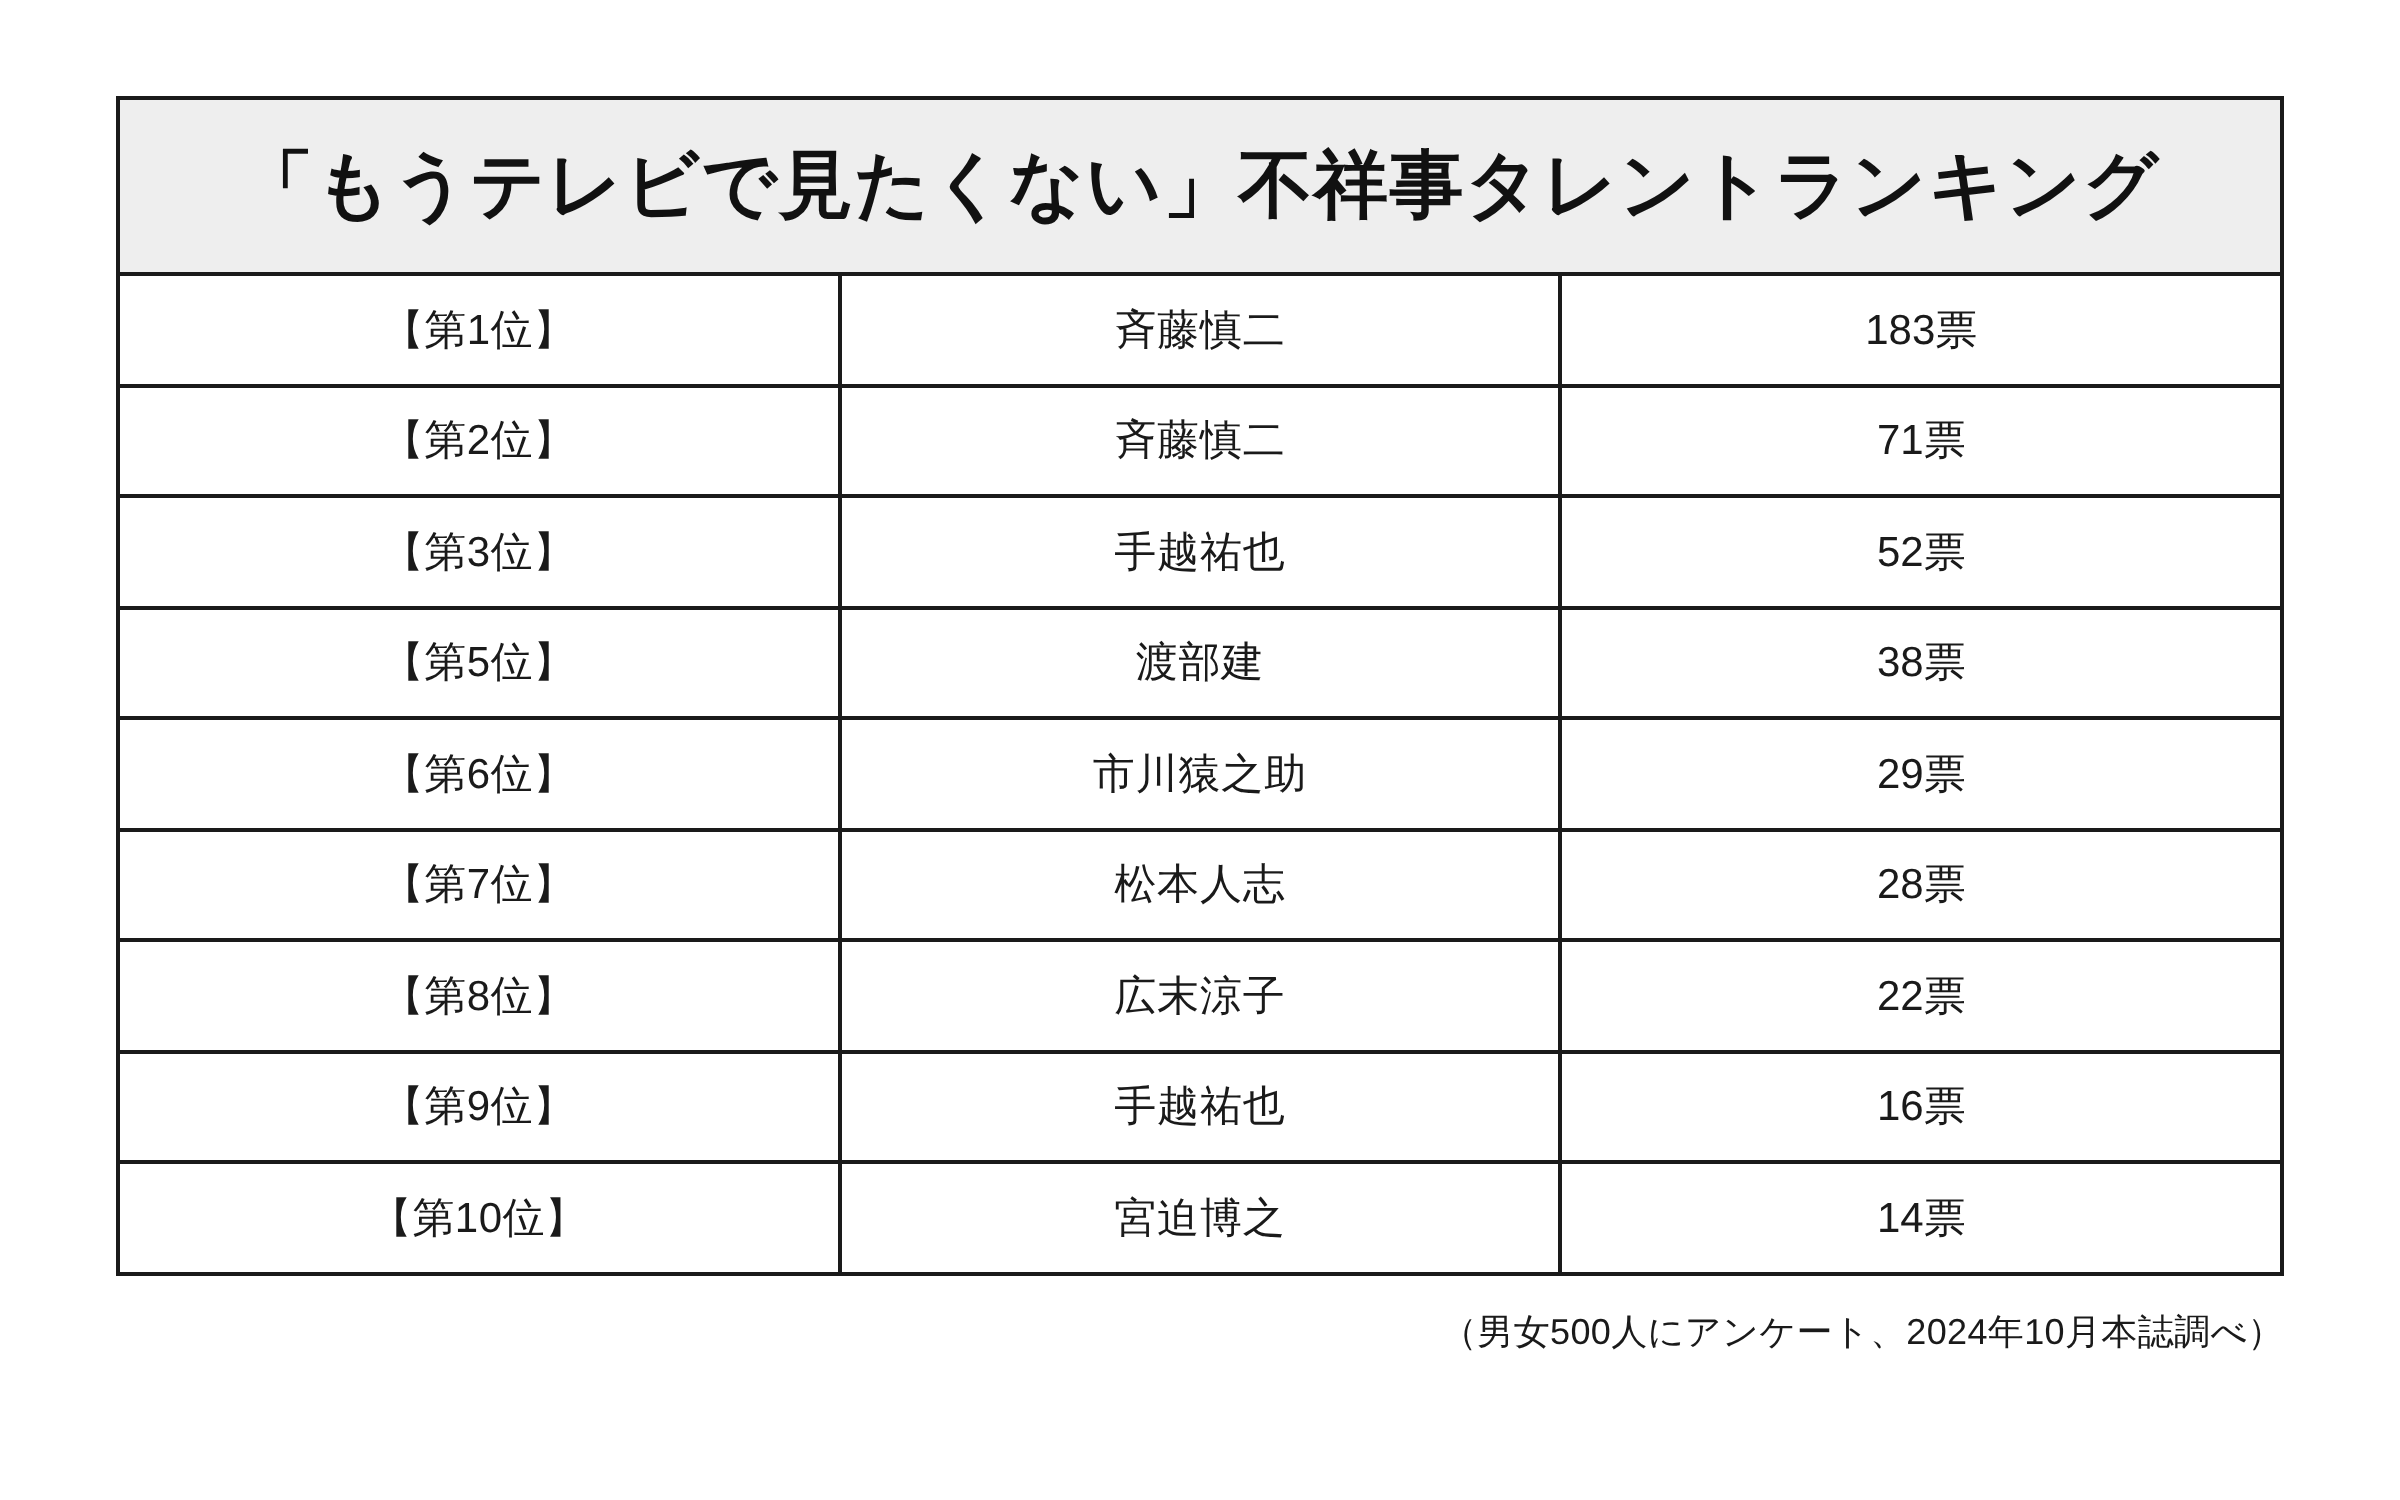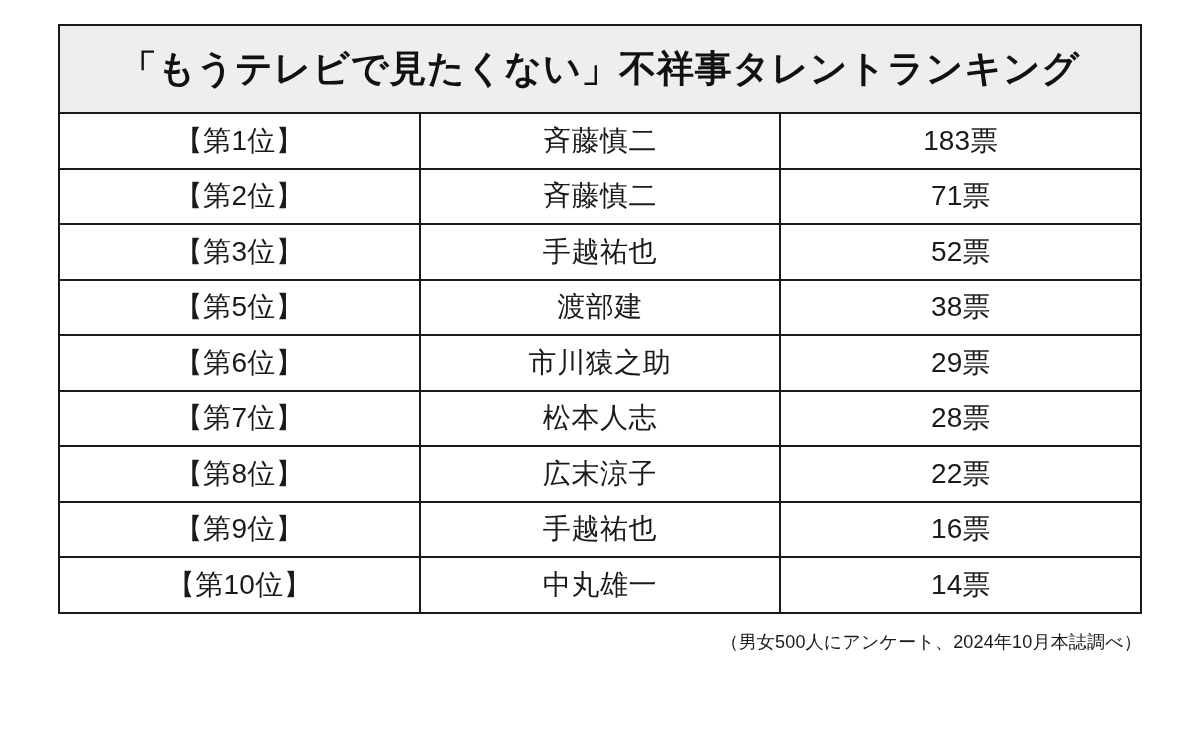--- a/index.html
+++ b/index.html
@@ -20,7 +20,7 @@
     width: 1200px;
     height: 750px;
     box-sizing: border-box;
-    padding: 24px 58px 0 58px;
+    padding: 48px 58px 0 58px;
     border-radius: 23px;
   }
 

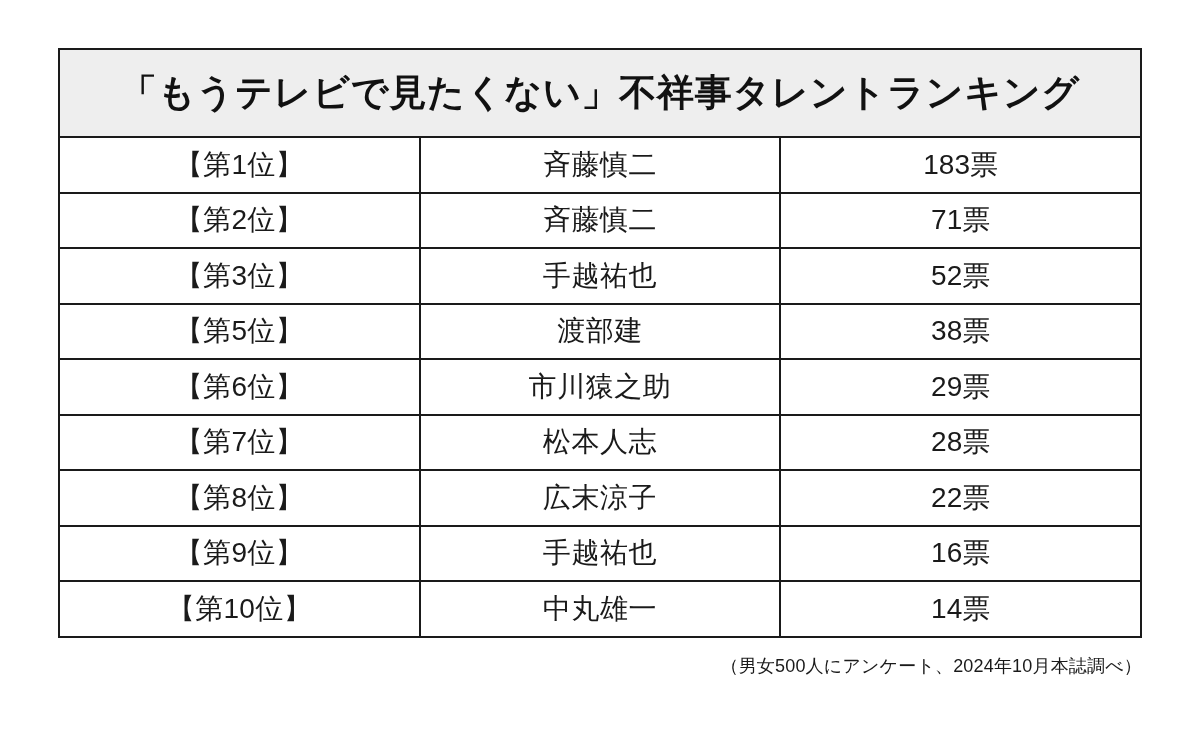--- a/index.html
+++ b/index.html
@@ -54,7 +54,7 @@
 
   .data-row td {
     height: 53.5px;
-    font-size: 28px;
+    font-size: 21px;
     font-weight: normal;
     color: #1a1a1a;
   }

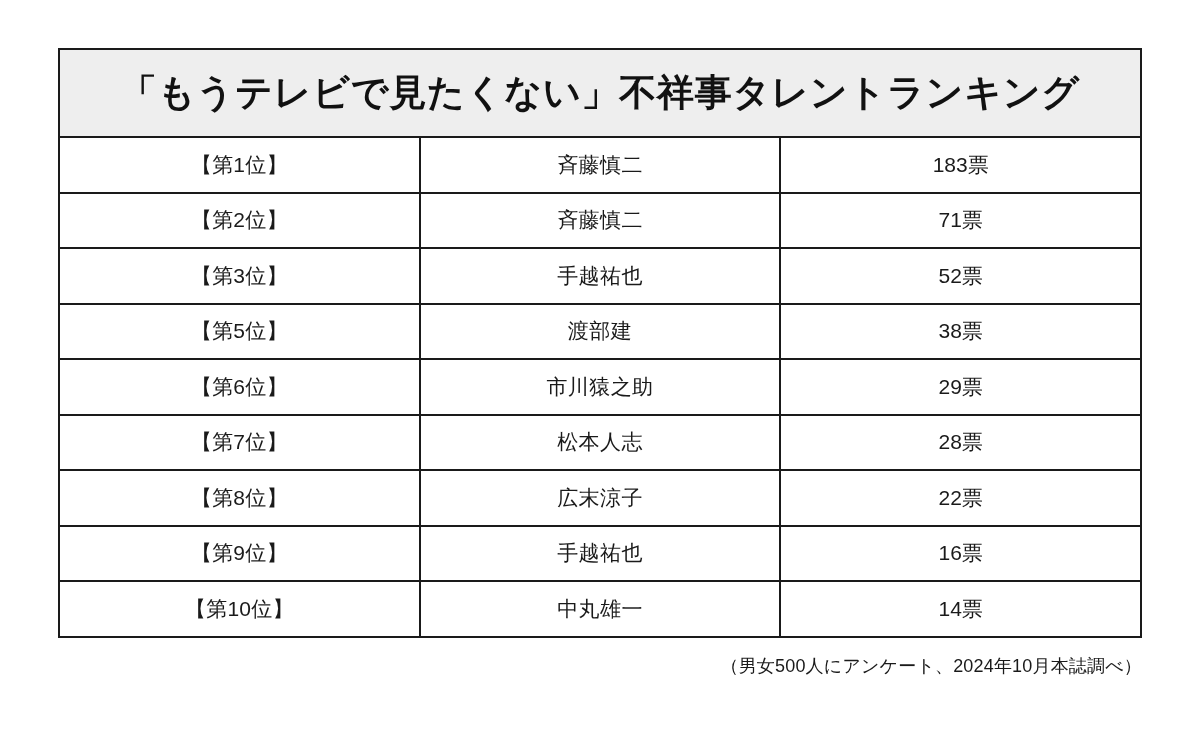--- a/index.html
+++ b/index.html
@@ -136,7 +136,7 @@
       </tr>
       <tr class="data-row">
         <td class="col-rank rank-cell">【第10位】</td>
-        <td class="col-name name-cell">中丸雄一</td>
+        <td class="col-name name-cell">宮迫博之</td>
         <td class="col-votes votes-cell">14票</td>
       </tr>
     </tbody>

